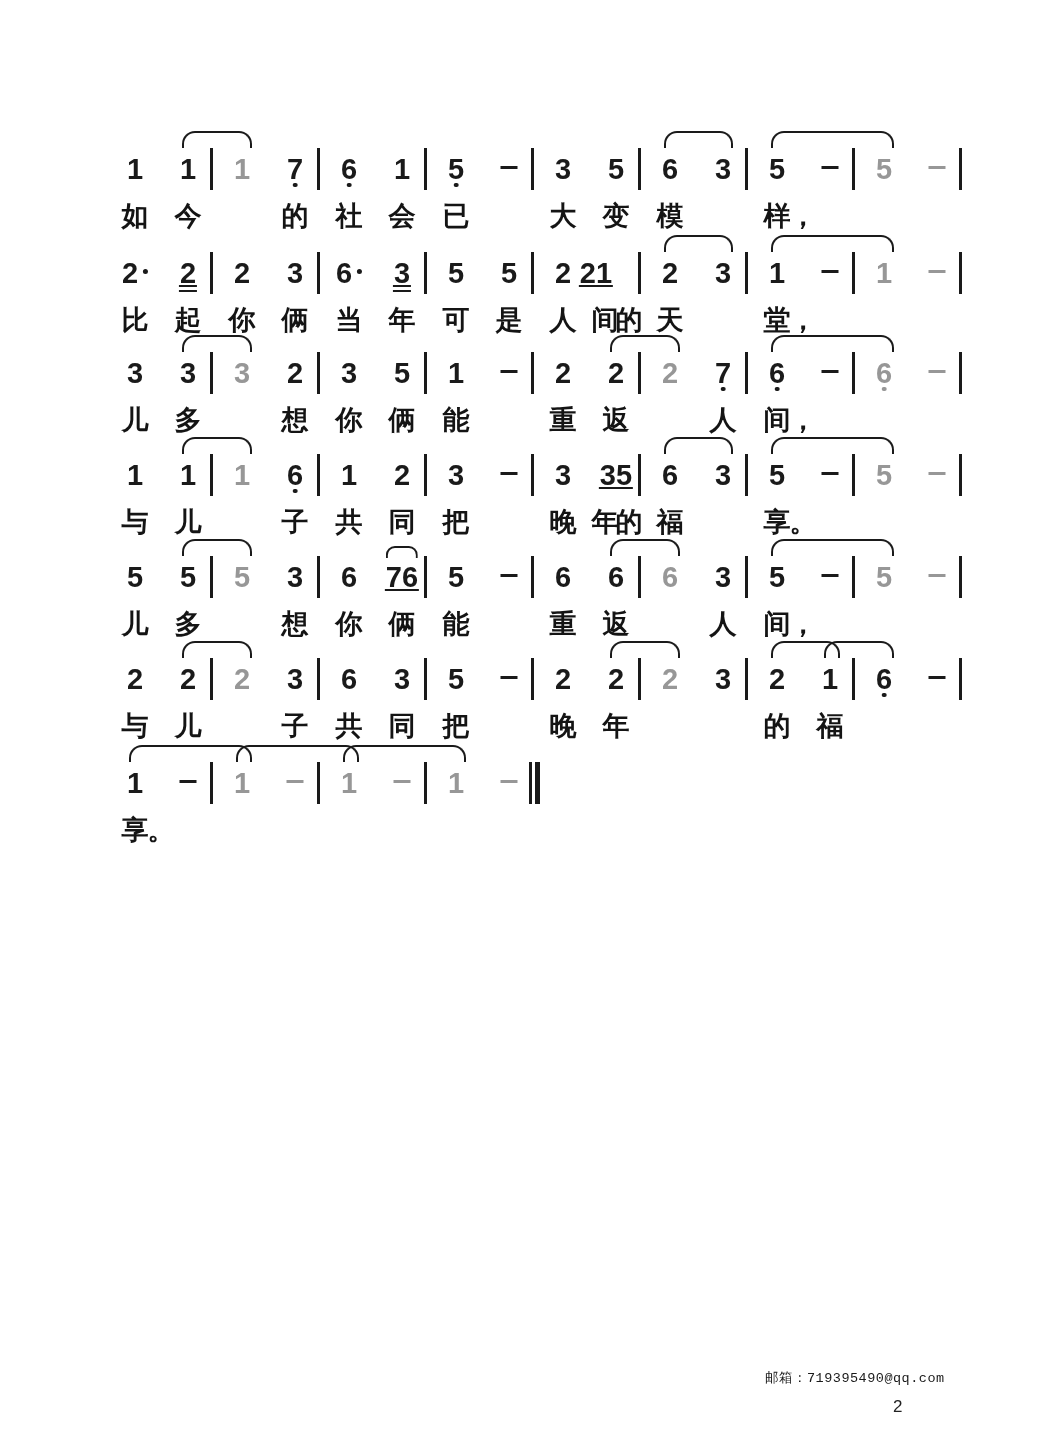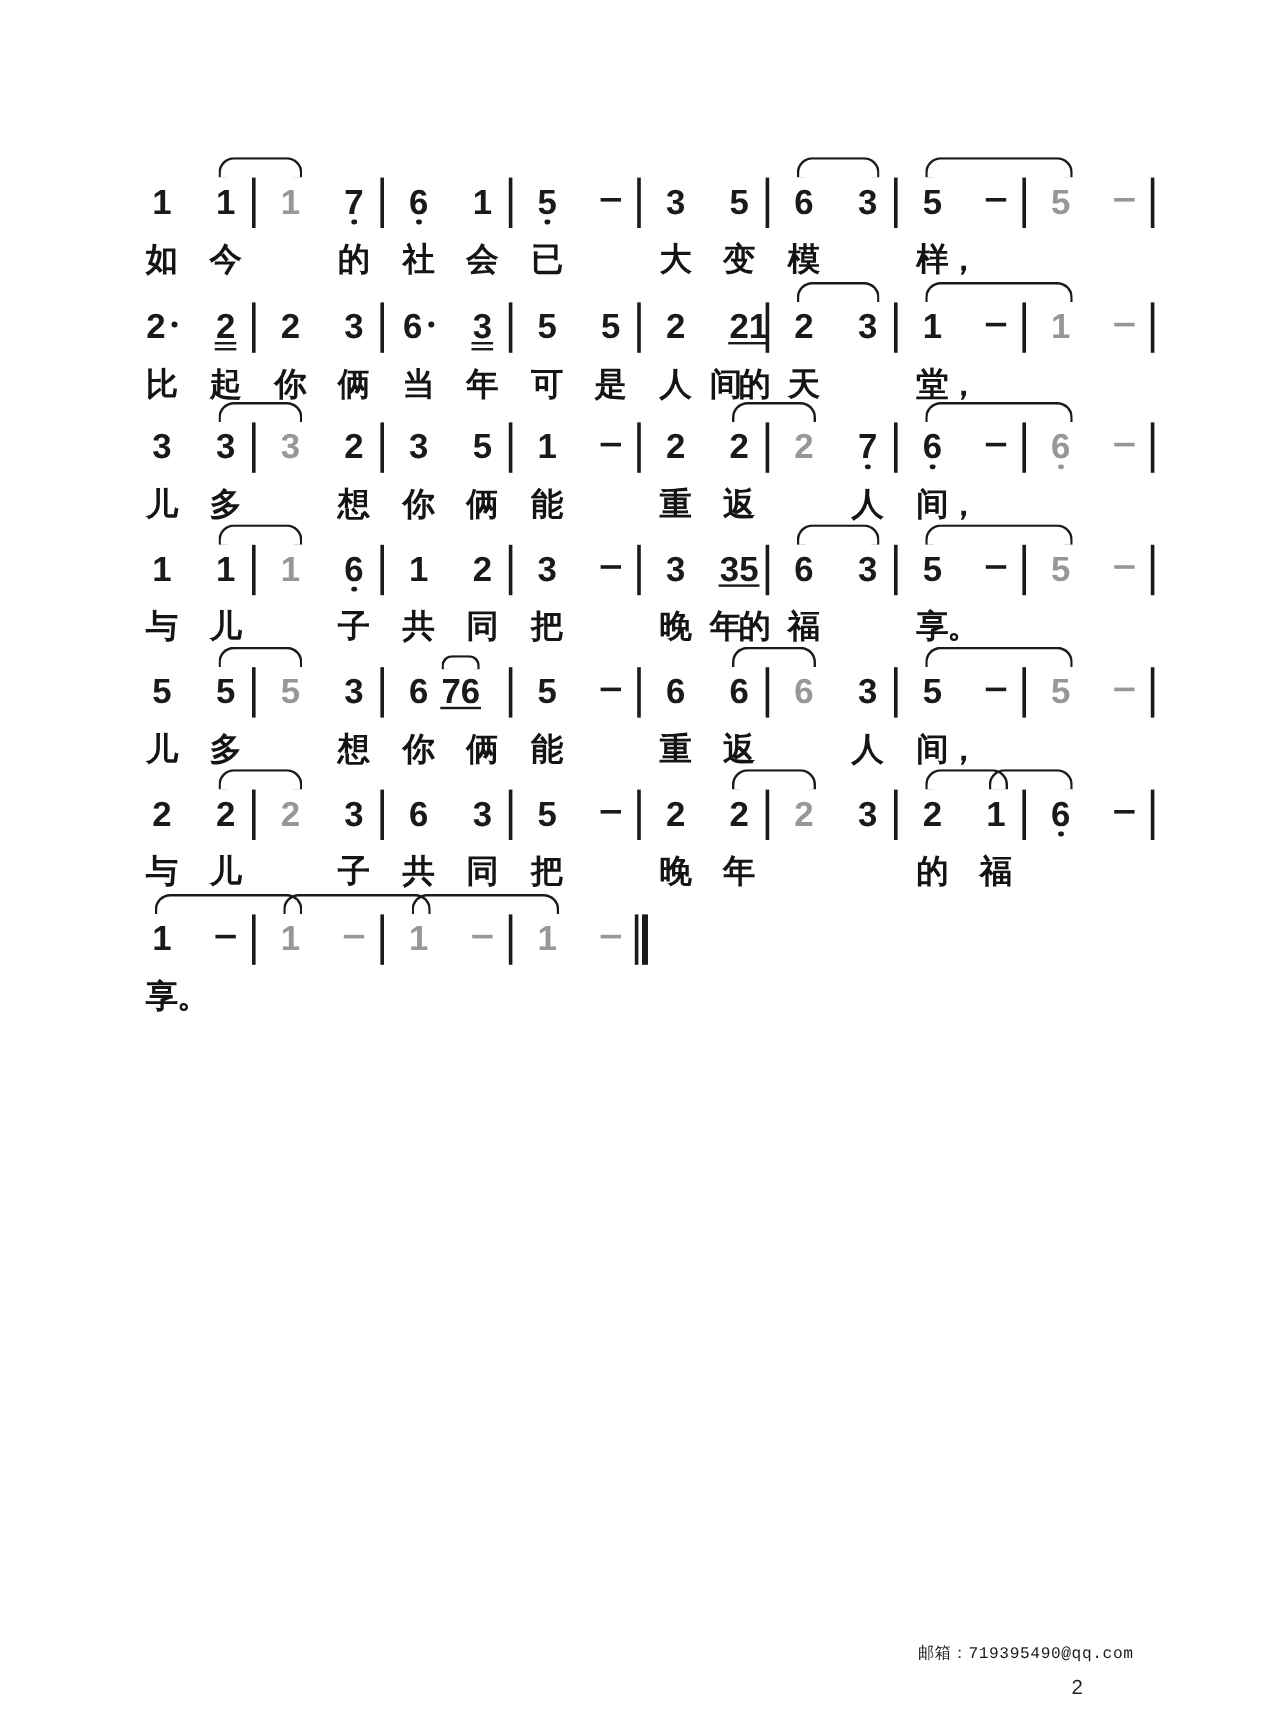--- a/index.html
+++ b/index.html
@@ -129,7 +129,7 @@
         <div class="beat" style="left: 401px;"><span class="grp"><span class="digit">5</span></span></div>
         <div class="barline" style="left: 423px;"></div>
         <div class="beat" style="left: 455px;"><span class="grp"><span class="digit">2</span></span></div>
-        <div class="beat" style="left: 516px; text-align: center;"><span class="grp u1"><span class="digit">2</span><span class="digit">1</span></span></div>
+        <div class="beat" style="left: 488px; text-align: center;"><span class="grp u1"><span class="digit">2</span><span class="digit">1</span></span></div>
         <div class="barline" style="left: 530px;"></div>
         <div class="beat" style="left: 562px;"><span class="grp"><span class="digit">2</span></span></div>
         <div class="beat" style="left: 615px;"><span class="grp"><span class="digit">3</span></span></div>

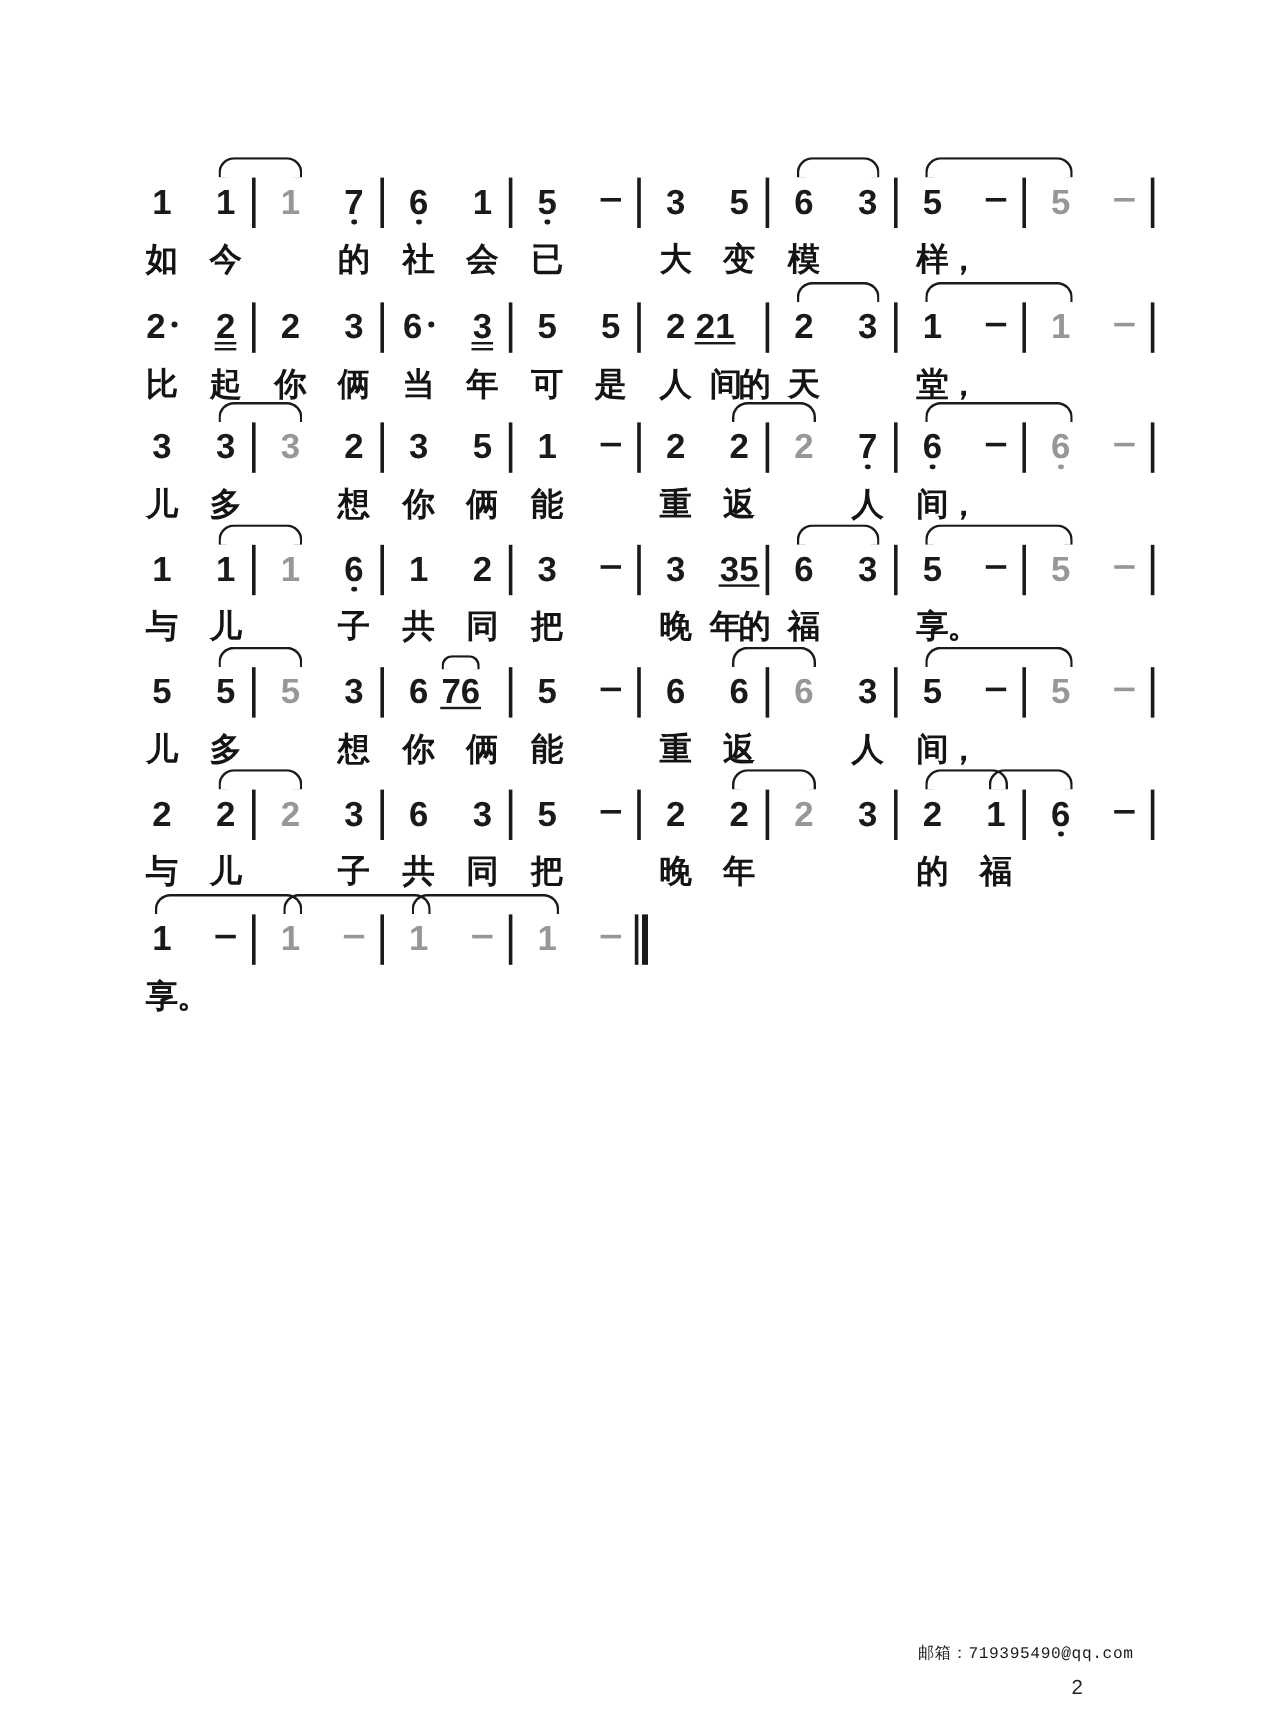--- a/index.html
+++ b/index.html
@@ -244,7 +244,7 @@
         <div class="beat" style="left: 187px;"><span class="grp"><span class="digit">3</span></span></div>
         <div class="barline" style="left: 209px;"></div>
         <div class="beat" style="left: 241px;"><span class="grp"><span class="digit">6</span></span></div>
-        <div class="beat" style="left: 276px;"><div class="arc-sm"></div><span class="grp u1"><span class="digit">7</span><span class="digit">6</span></span></div>
+        <div class="beat" style="left: 294px;"><div class="arc-sm"></div><span class="grp u1"><span class="digit">7</span><span class="digit">6</span></span></div>
         <div class="barline" style="left: 316px;"></div>
         <div class="beat" style="left: 348px;"><span class="grp"><span class="digit">5</span></span></div>
         <div class="beat" style="left: 401px;"><span class="grp"><span class="dash"></span></span></div>

